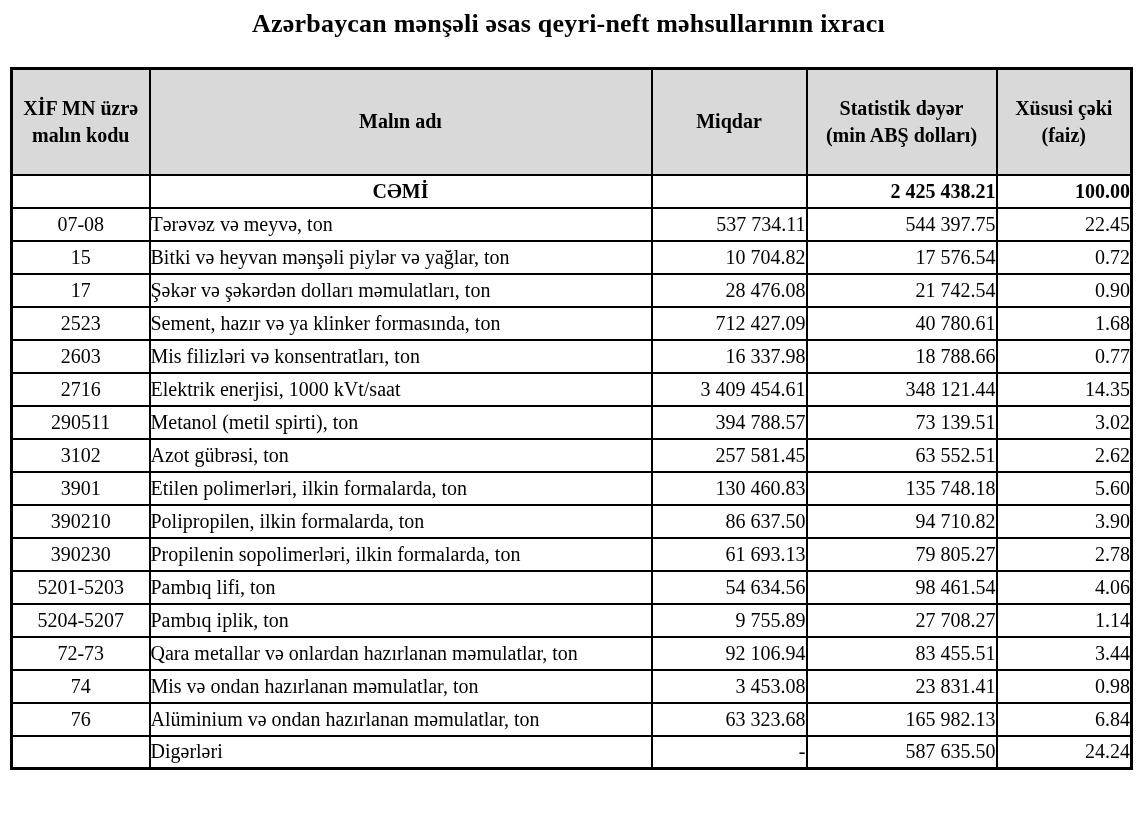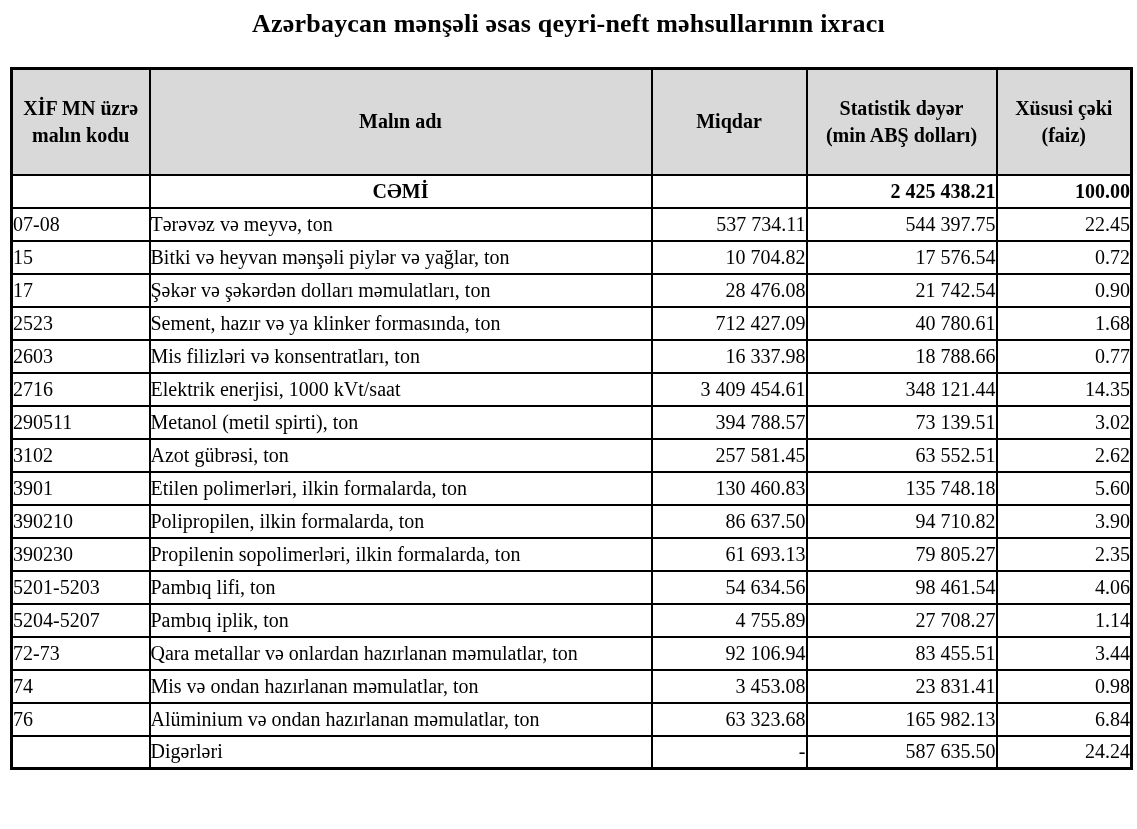--- a/index.html
+++ b/index.html
@@ -67,7 +67,7 @@
   .col-value { width: 190px; }
   .col-share { width: 135px; }
   .cell-code {
-    text-align: left;
+    text-align: center;
     padding-left: 17px;
     white-space: nowrap;
     font-family: Liberation Serif, serif;

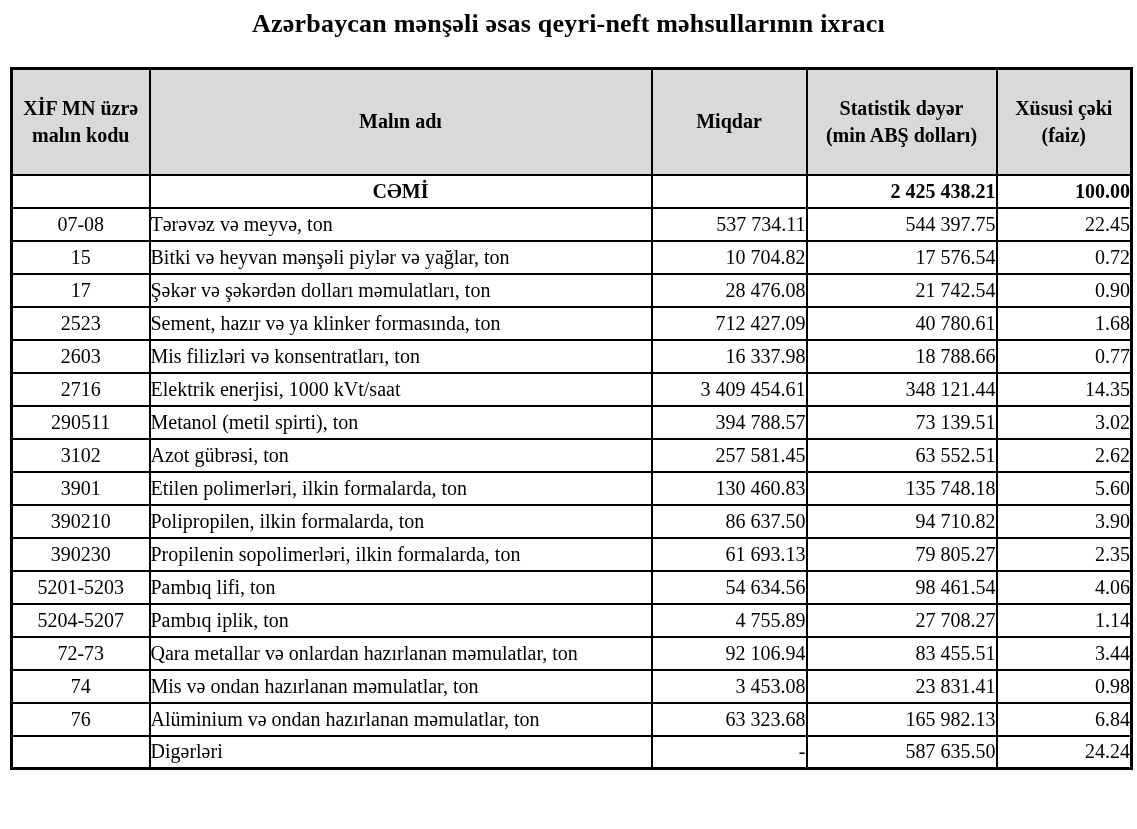--- a/index.html
+++ b/index.html
@@ -203,7 +203,7 @@
     <td class="cell-name">Propilenin sopolimerləri, ilkin formalarda, ton</td>
     <td class="cell-num">61 693.13</td>
     <td class="cell-num">79 805.27</td>
-    <td class="cell-num">2.35</td>
+    <td class="cell-num">2.78</td>
   </tr>
         <tr>
     <td class="cell-code">5201-5203</td>

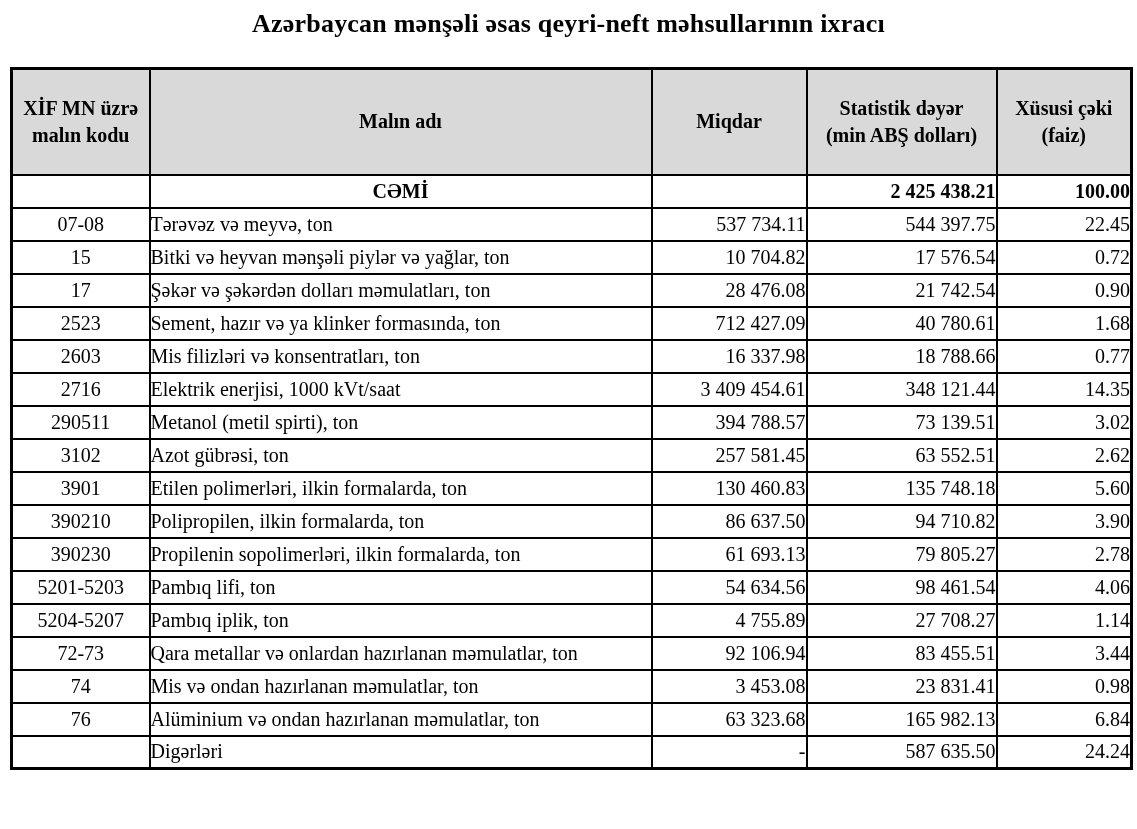--- a/index.html
+++ b/index.html
@@ -215,7 +215,7 @@
         <tr>
     <td class="cell-code">5204-5207</td>
     <td class="cell-name">Pambıq iplik, ton</td>
-    <td class="cell-num">4 755.89</td>
+    <td class="cell-num">9 755.89</td>
     <td class="cell-num">27 708.27</td>
     <td class="cell-num">1.14</td>
   </tr>

